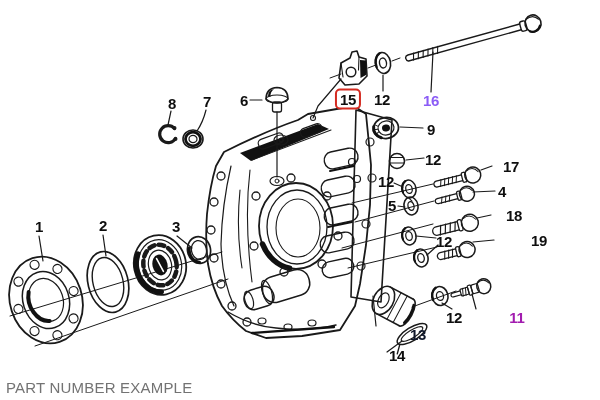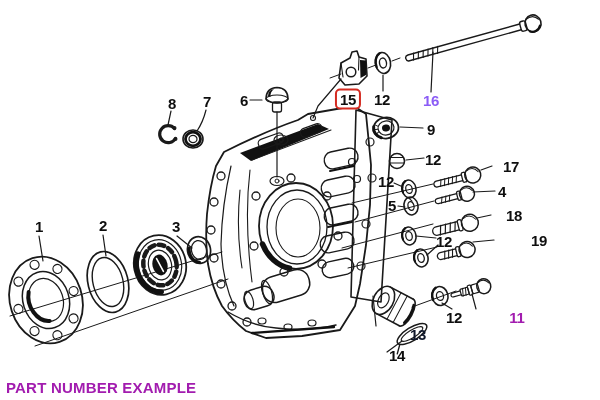--- a/index.html
+++ b/index.html
@@ -10,8 +10,8 @@
   .callout{position:absolute;transform:translate(-50%,-50%);font-weight:700;font-size:15px;
            line-height:1;color:#0e0e0e;letter-spacing:-0.3px;padding:1px 2px;cursor:pointer}
   .callout.boxed{border:2px solid var(--hl,#d42a20);border-radius:5px;padding:1px 3px;background:#fff}
-  .caption{position:absolute;left:6px;top:379px;font-size:15px;font-weight:700;
-           color:#a21caf;letter-spacing:.2px}
+  .caption{position:absolute;left:6px;top:379px;font-size:15px;font-weight:400;
+           color:#737373;letter-spacing:.2px}
 </style>
 </head>
 <body>

